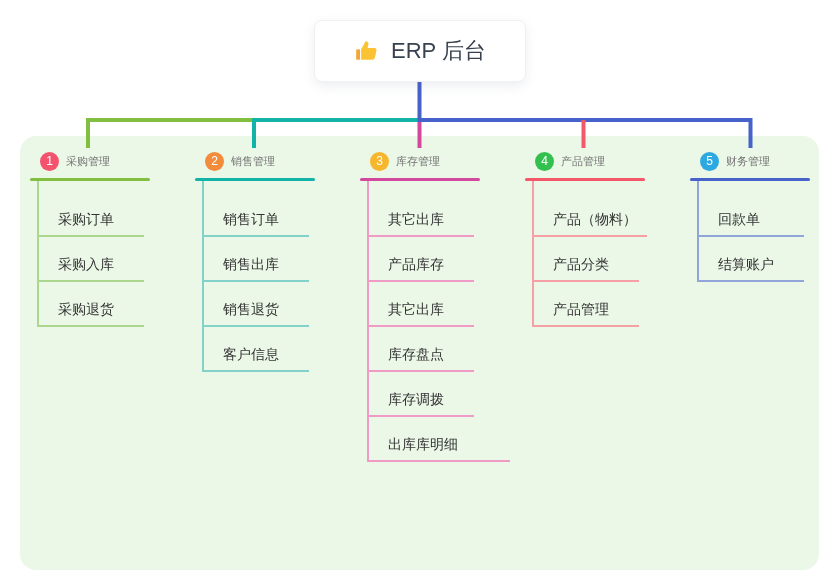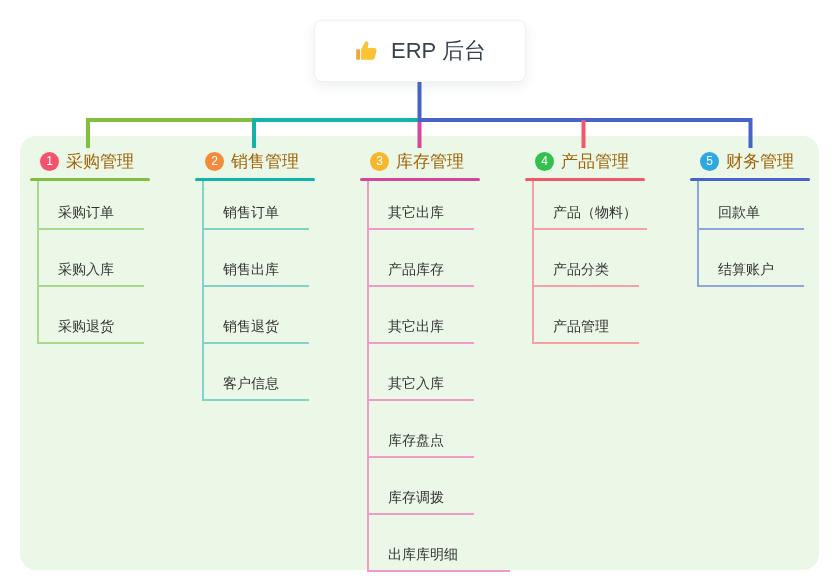--- a/index.html
+++ b/index.html
@@ -36,7 +36,7 @@
     width:19px;height:19px;border-radius:50%;flex:0 0 auto;
     color:#fff;font-size:12px;line-height:19px;text-align:center;
   }
-  .btitle{font-size:17px;color:#a16207;white-space:nowrap;}
+  .btitle{font-size:11px;color:#737373;white-space:nowrap;}
   .hline{width:120px;height:3px;margin-top:4px;border-radius:1.5px;}
   .children{margin-left:7px;border-left:2px solid;}
   .child{height:57px;display:flex;align-items:flex-end;cursor:pointer;}

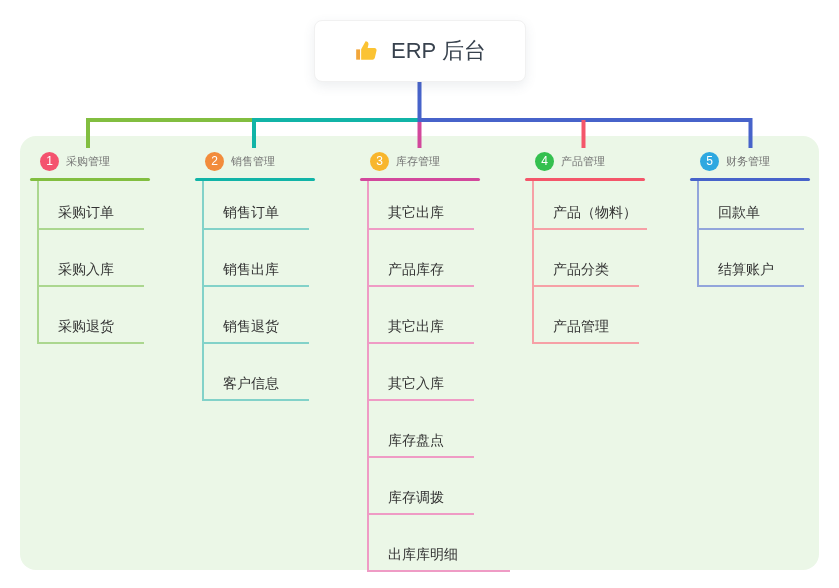--- a/index.html
+++ b/index.html
@@ -40,7 +40,7 @@
   .hline{width:120px;height:3px;margin-top:4px;border-radius:1.5px;}
   .children{margin-left:7px;border-left:2px solid;}
   .child{height:57px;display:flex;align-items:flex-end;cursor:pointer;}
-  .children .child:first-child{height:49px;}
+  .children .child:first-child{height:56px;}
   .clabel{
     display:inline-block;min-width:105px;box-sizing:border-box;
     padding:0 10px 6px 19px;border-bottom:2px solid;

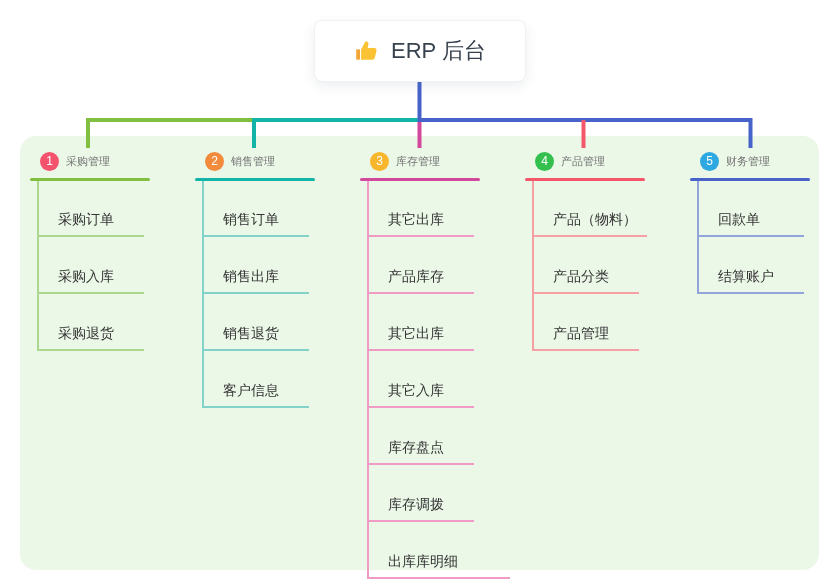--- a/index.html
+++ b/index.html
@@ -39,7 +39,7 @@
   .btitle{font-size:11px;color:#737373;white-space:nowrap;}
   .hline{width:120px;height:3px;margin-top:4px;border-radius:1.5px;}
   .children{margin-left:7px;border-left:2px solid;}
-  .child{height:57px;display:flex;align-items:flex-end;cursor:pointer;}
+  .child{height:45px;display:flex;align-items:flex-end;cursor:pointer;}
   .children .child:first-child{height:56px;}
   .clabel{
     display:inline-block;min-width:105px;box-sizing:border-box;

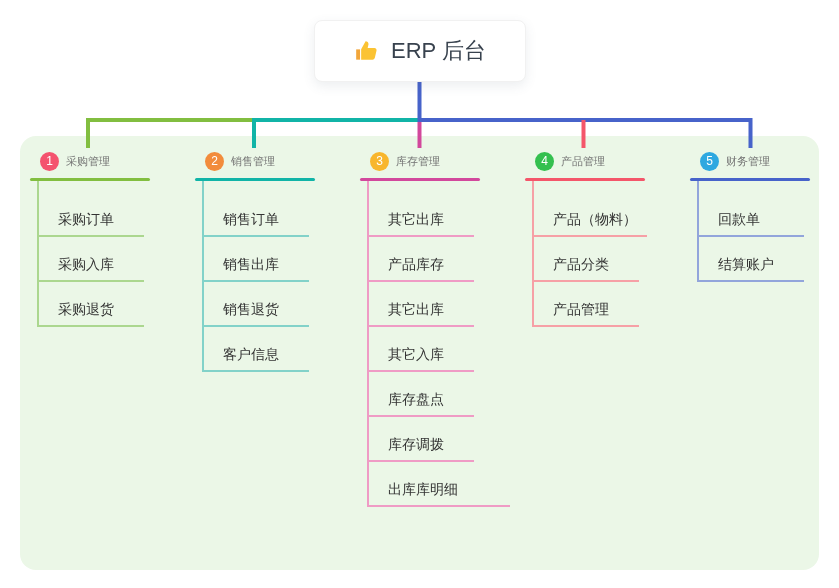--- a/index.html
+++ b/index.html
@@ -127,9 +127,6 @@
       <span class="clabel" style="border-bottom-color: rgb(239, 155, 197);">其它出库</span>
     </div>
     <div class="child">
-      <span class="clabel" style="border-bottom-color: rgb(239, 155, 197);">其它入库</span>
-    </div>
-    <div class="child">
       <span class="clabel" style="border-bottom-color: rgb(239, 155, 197);">库存盘点</span>
     </div>
     <div class="child">

